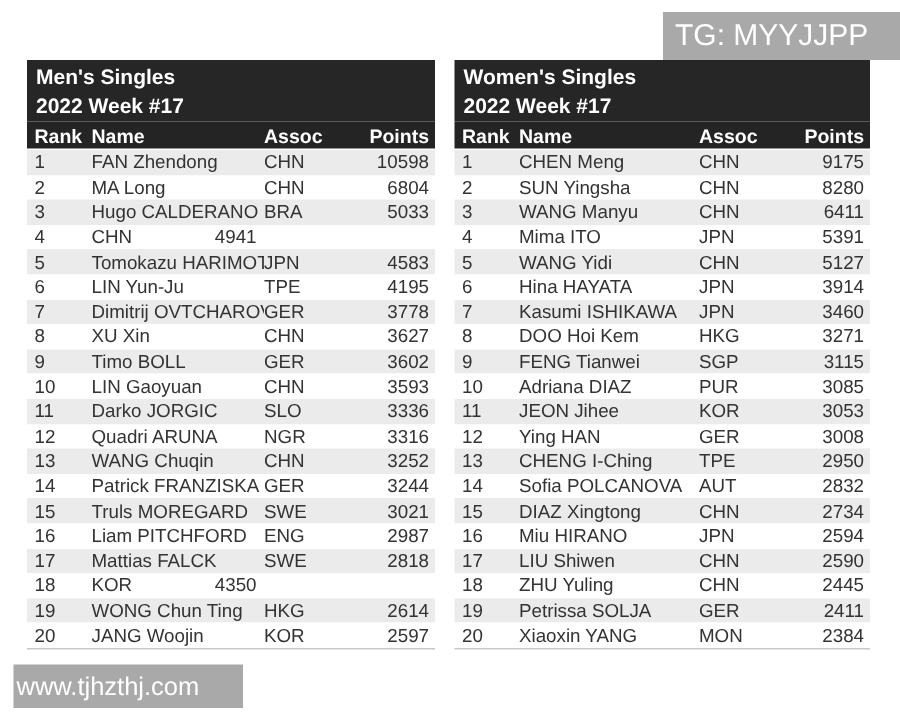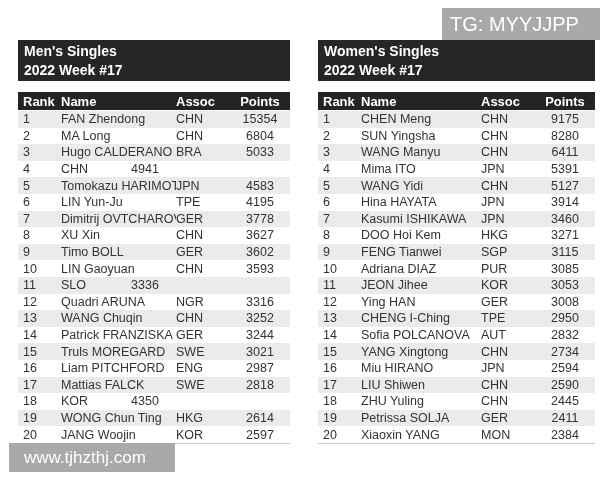--- a/index.html
+++ b/index.html
@@ -9,7 +9,7 @@
   }
   .section{position:absolute;top:40px;}
   .section.men{left:18px;width:272px;}
-  .section.women{left:318px;width:277px;}
+  .section.women{left:303px;width:277px;}
   .title-bar{
     background:#262626;color:#ffffff;font-weight:bold;font-size:14px;
     line-height:19px;height:41px;padding:2px 0 0 6px;box-sizing:border-box;

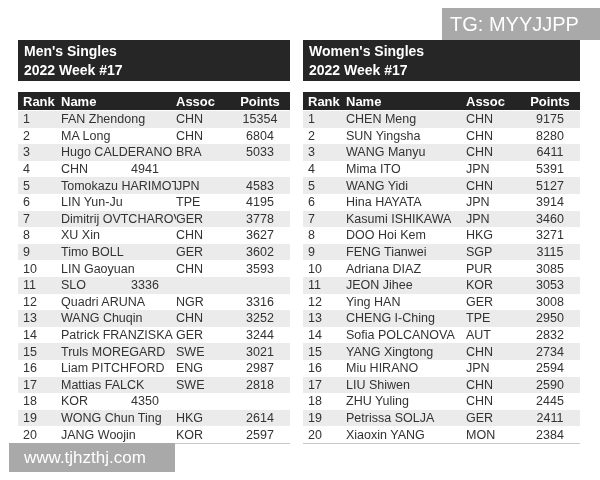--- a/index.html
+++ b/index.html
@@ -14,7 +14,7 @@
     background:#262626;color:#ffffff;font-weight:bold;font-size:14px;
     line-height:19px;height:41px;padding:2px 0 0 6px;box-sizing:border-box;
   }
-  .rank-table{margin-top:11px;border-bottom:1px solid #c8c8c8;}
+  .rank-table{border-bottom:1px solid #c8c8c8;}
   .thead{
     display:flex;background:#242424;color:#ffffff;font-weight:bold;
     font-size:13px;height:18px;align-items:center;margin-bottom:1px;

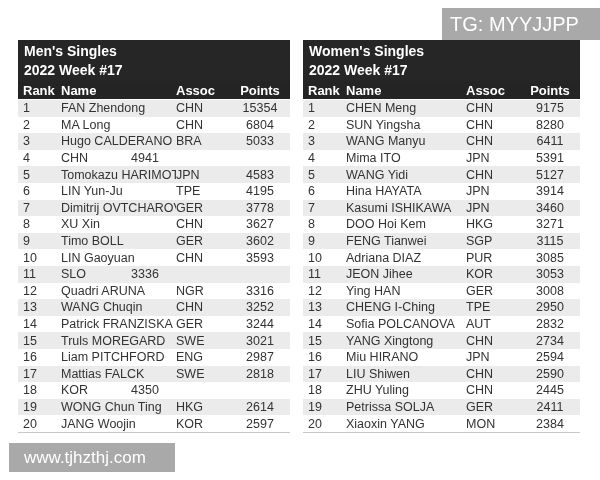--- a/index.html
+++ b/index.html
@@ -28,7 +28,7 @@
   .c-rank{width:38px;padding-left:5px;flex:none;}
   .c-name{flex:1;}
   .c-assoc{width:58px;text-align:left;flex:none;}
-  .c-points{width:52px;text-align:center;padding-right:4px;flex:none;}
+  .c-points{width:52px;text-align:right;padding-right:4px;flex:none;}
   .watermark{
     position:absolute;background:#a9a9a9;color:#ffffff;
     display:flex;align-items:center;

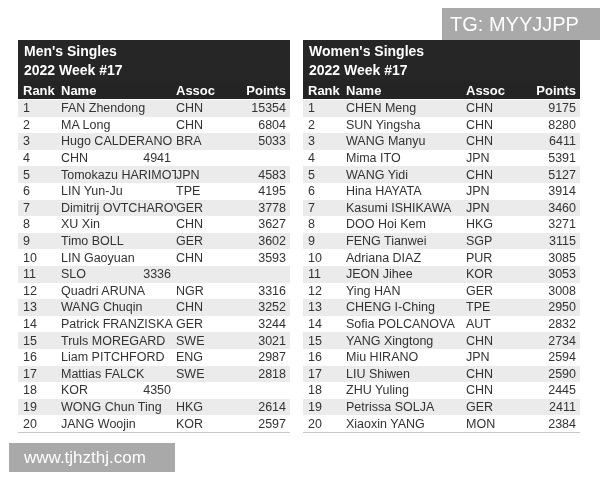--- a/index.html
+++ b/index.html
@@ -64,7 +64,7 @@
           <div class="cell c-rank">1</div>
           <div class="cell c-name">FAN Zhendong</div>
           <div class="cell c-assoc">CHN</div>
-          <div class="cell c-points">15354</div>
+          <div class="cell c-points">10598</div>
         </div>
         <div class="trow">
           <div class="cell c-rank">2</div>

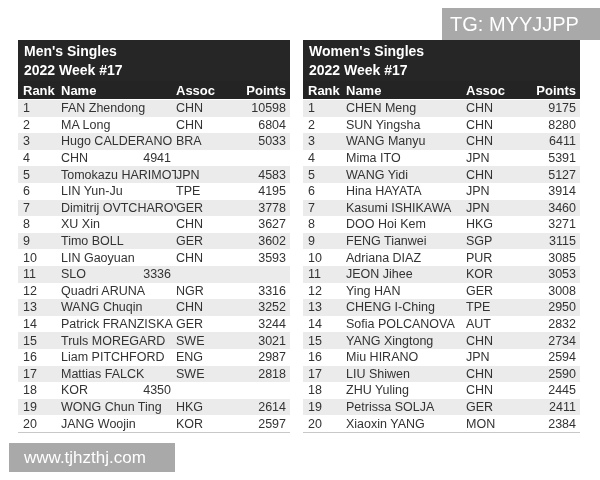--- a/index.html
+++ b/index.html
@@ -121,6 +121,7 @@
         </div>
         <div class="trow alt">
           <div class="cell c-rank">11</div>
+          <div class="cell c-name">Darko JORGIC</div>
           <div class="cell c-assoc">SLO</div>
           <div class="cell c-points">3336</div>
         </div>

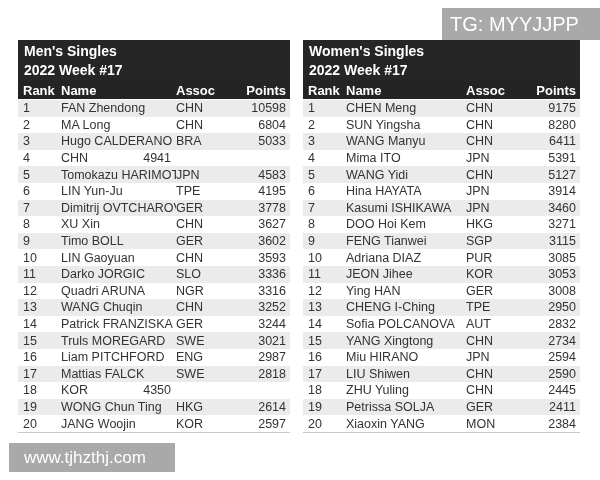--- a/index.html
+++ b/index.html
@@ -281,7 +281,7 @@
         </div>
         <div class="trow alt">
           <div class="cell c-rank">15</div>
-          <div class="cell c-name">YANG Xingtong</div>
+          <div class="cell c-name">DIAZ Xingtong</div>
           <div class="cell c-assoc">CHN</div>
           <div class="cell c-points">2734</div>
         </div>

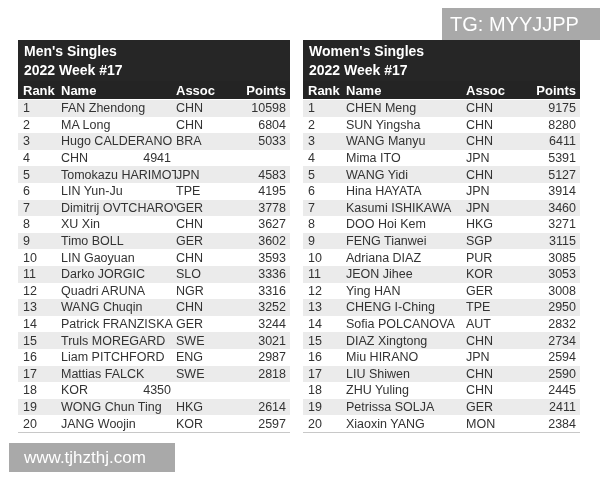--- a/index.html
+++ b/index.html
@@ -37,7 +37,7 @@
     top:8px;right:0;width:150px;height:32px;font-size:20px;padding-left:8px;
   }
   .watermark.bottom{
-    top:443px;left:9px;width:151px;height:29px;font-size:17px;padding-left:15px;
+    top:443px;left:9px;width:151px;height:29px;font-size:17px;padding-left:2px;
   }
 </style>
 </head>

